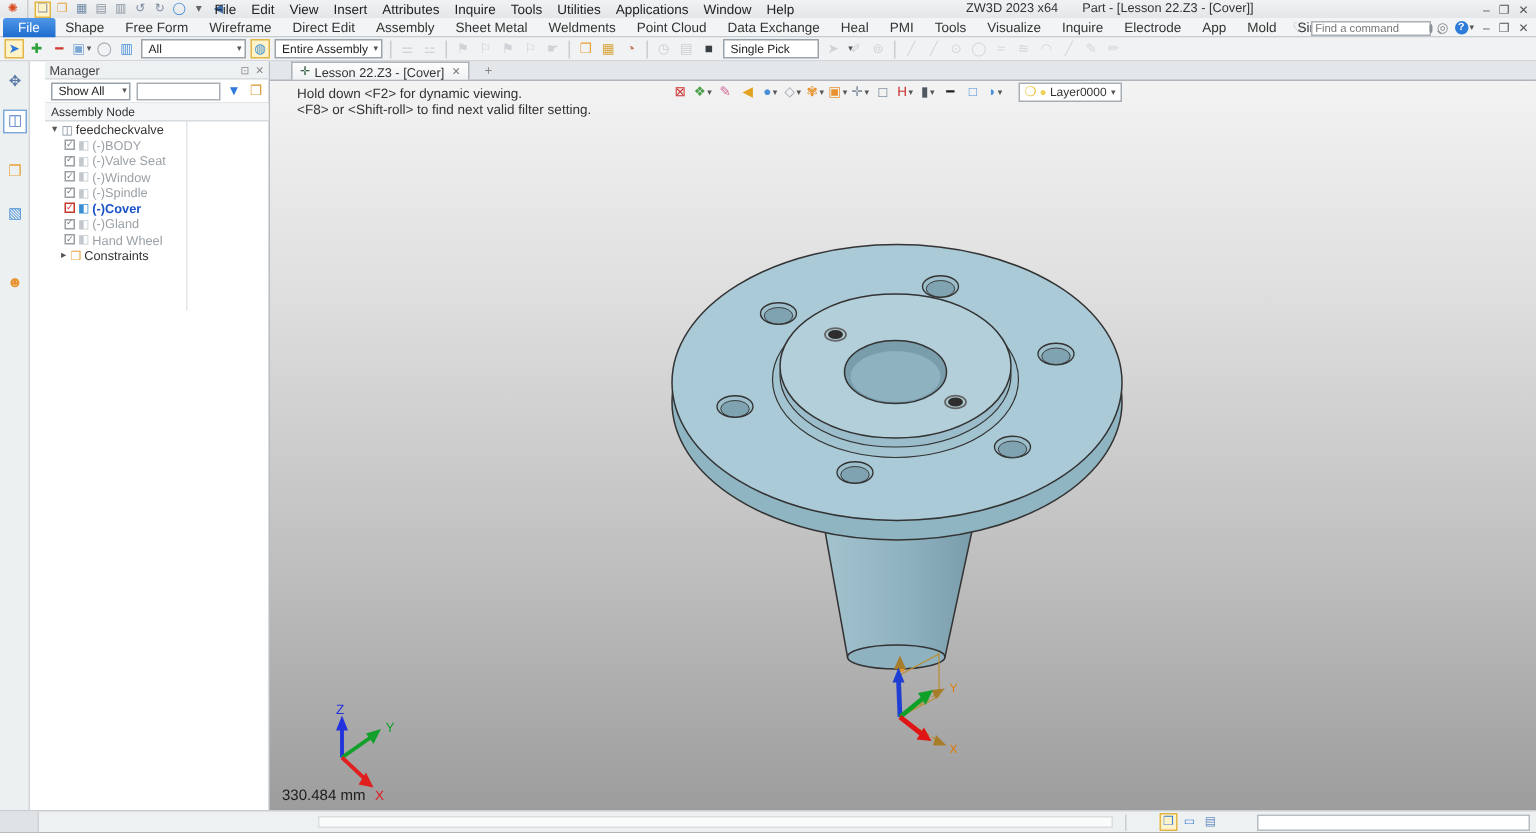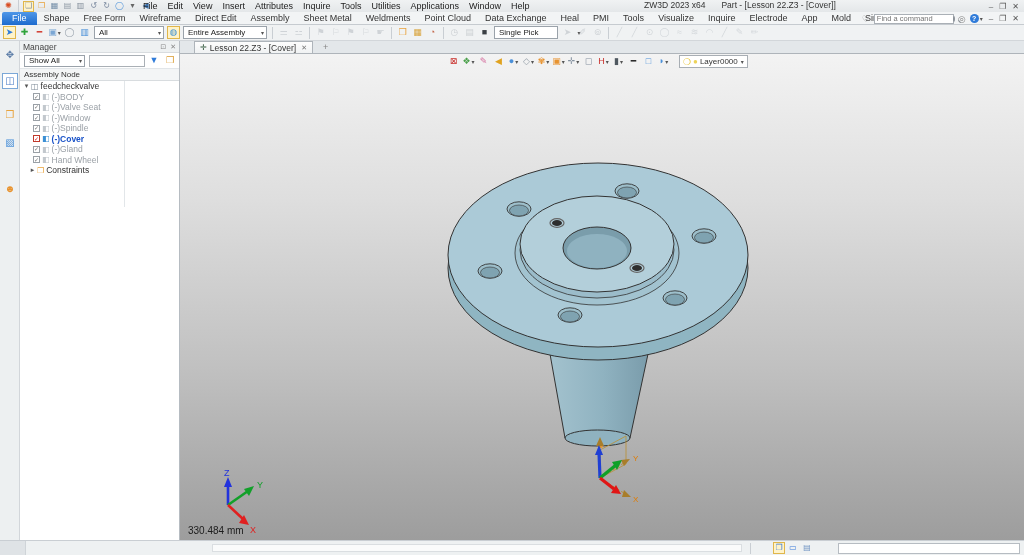--- a/index.html
+++ b/index.html
@@ -255,7 +255,7 @@
       <span class="icon active">
         <span style="color: rgb(58, 143, 212);">◍</span>
       </span>
-      <span class="combo" style="width: 84px;">
+      <span class="combo" style="width: 72px;">
         <span>Entire Assembly</span>
         <span class="ccaret">▾</span>
       </span>

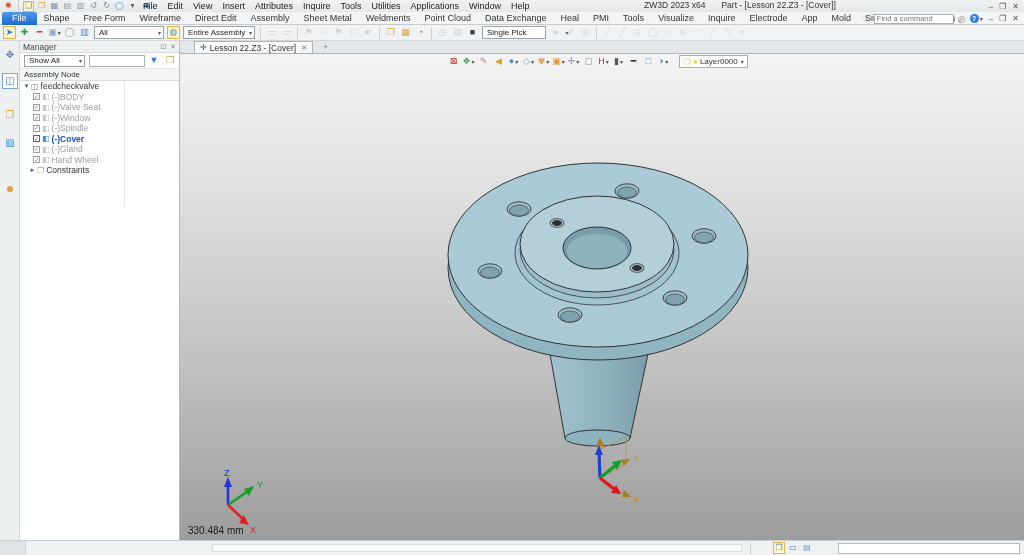--- a/index.html
+++ b/index.html
@@ -61,7 +61,7 @@
   .sidestrip .icon.active{background:#fff;border-color:#7aa7d7;}
   
   .manager{position:absolute;left:20px;top:41px;width:160px;height:499px;background:#fff;
-    border-right:1px solid #b6bcc2;}
+    border-right:1px solid #b6bcc2;padding-left:10px;}
   .mgr-head{height:12px;background:#eef1f2;display:flex;align-items:center;padding:0 3px;
     font-size:8.5px;color:#444;border-bottom:1px solid #d8dcdf;}
   .mgr-head .sp{flex:1;}

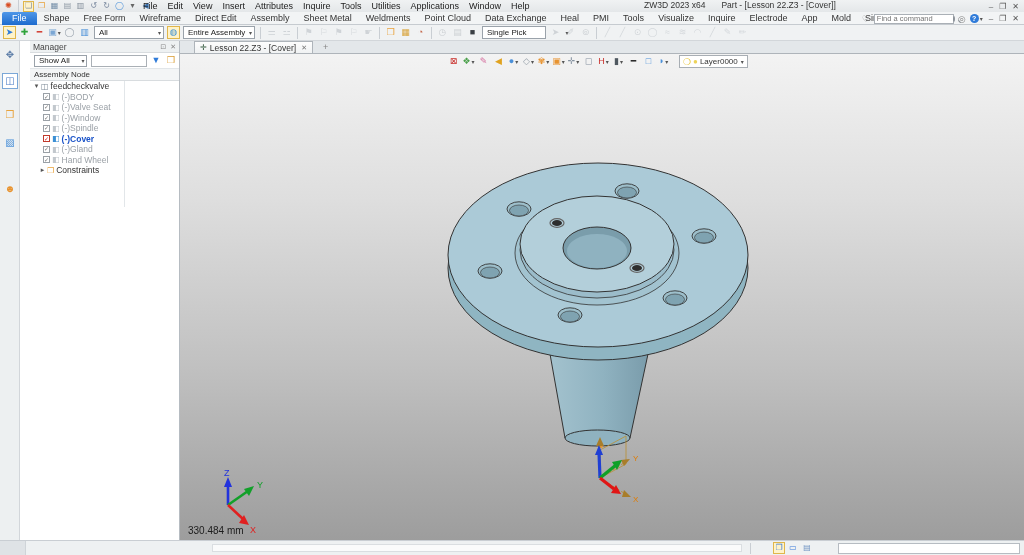--- a/index.html
+++ b/index.html
@@ -457,6 +457,10 @@
   </div>
 
   <div class="canvas">
+    <div class="hint">
+      <div>Hold down &lt;F2&gt; for dynamic viewing.</div>
+      <div>&lt;F8&gt; or &lt;Shift-roll&gt; to find next valid filter setting.</div>
+    </div>
     <div class="da-toolbar">
       <span style="display:inline-flex">
           <span class="icon">

